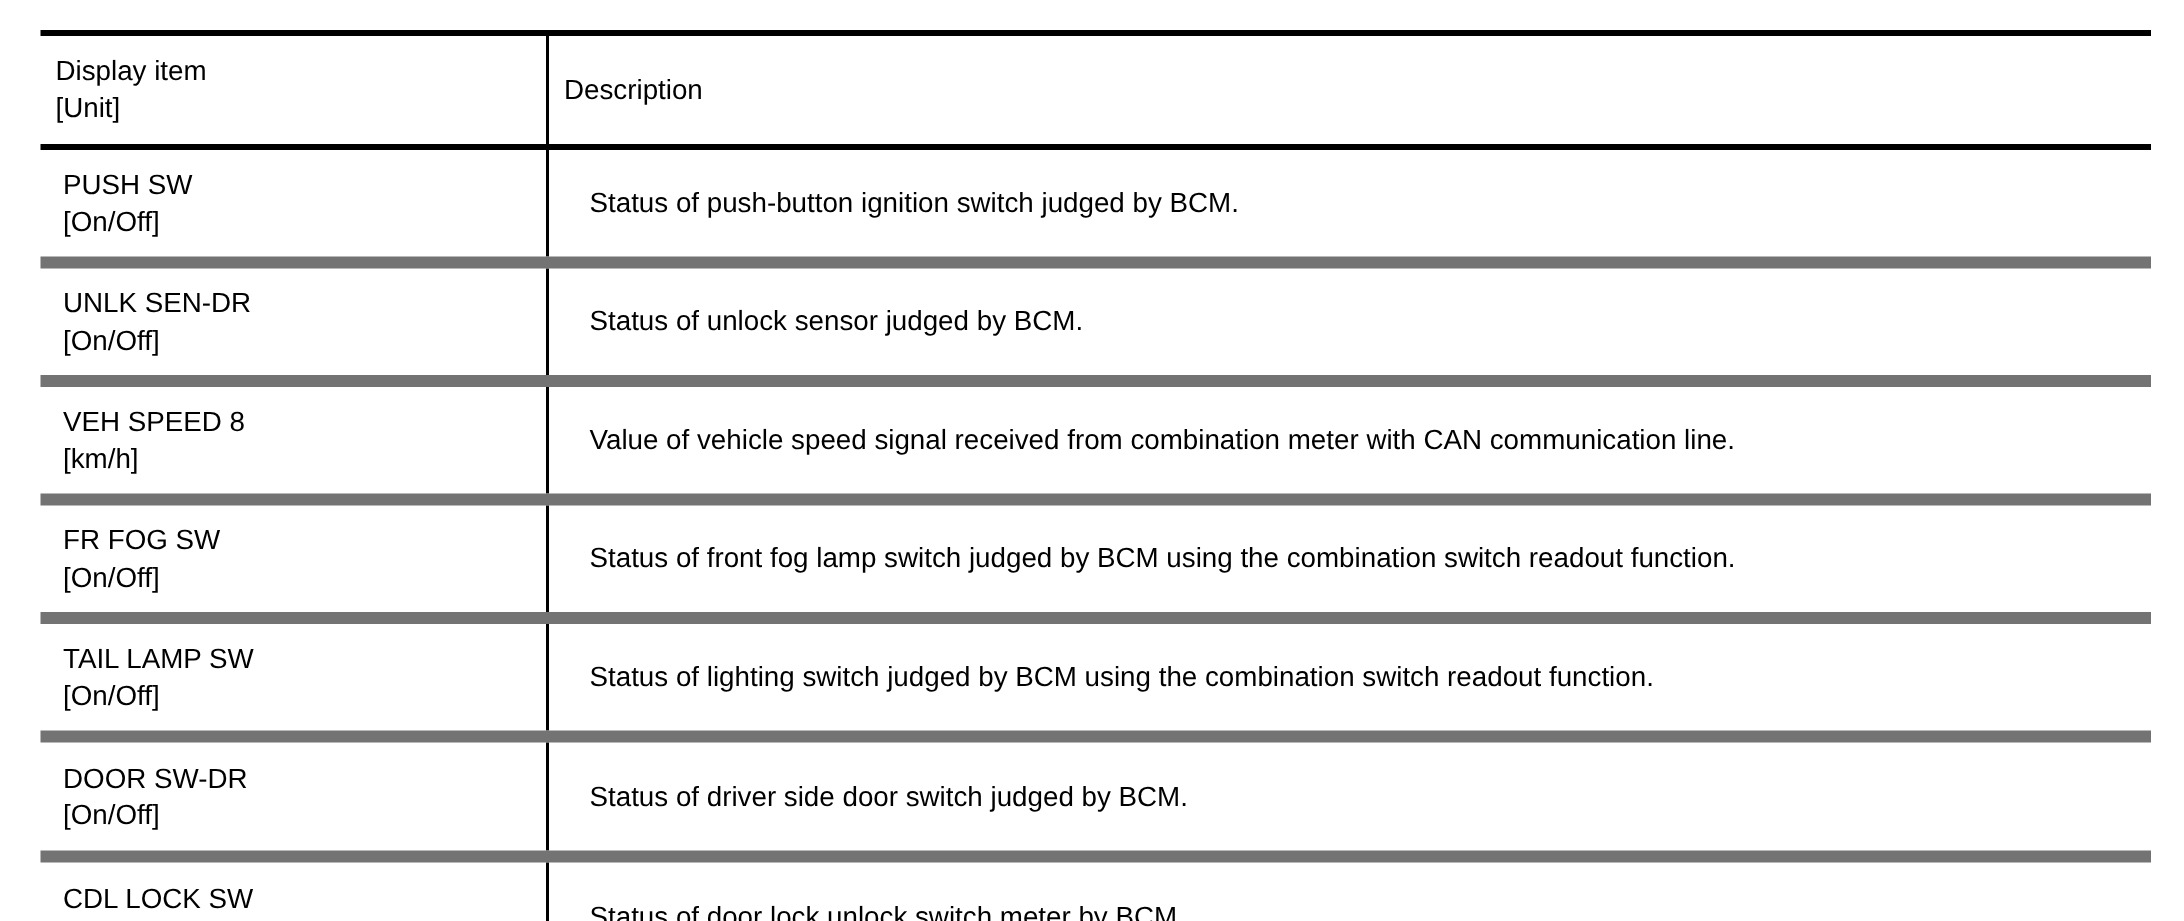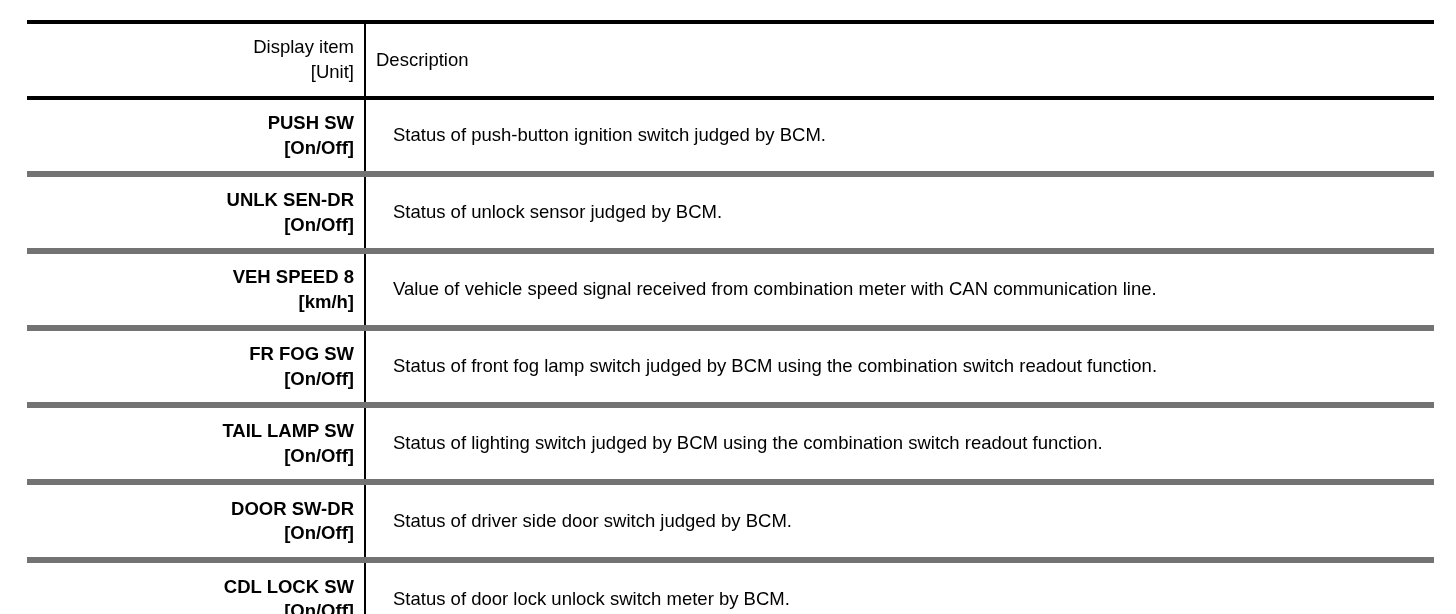--- a/index.html
+++ b/index.html
@@ -49,7 +49,7 @@
   th.head-cell {
     height: 72px;
     padding: 0 10px;
-    text-align: right;
+    text-align: left;
     vertical-align: middle;
     font-weight: normal;
     font-size: 18.5px;

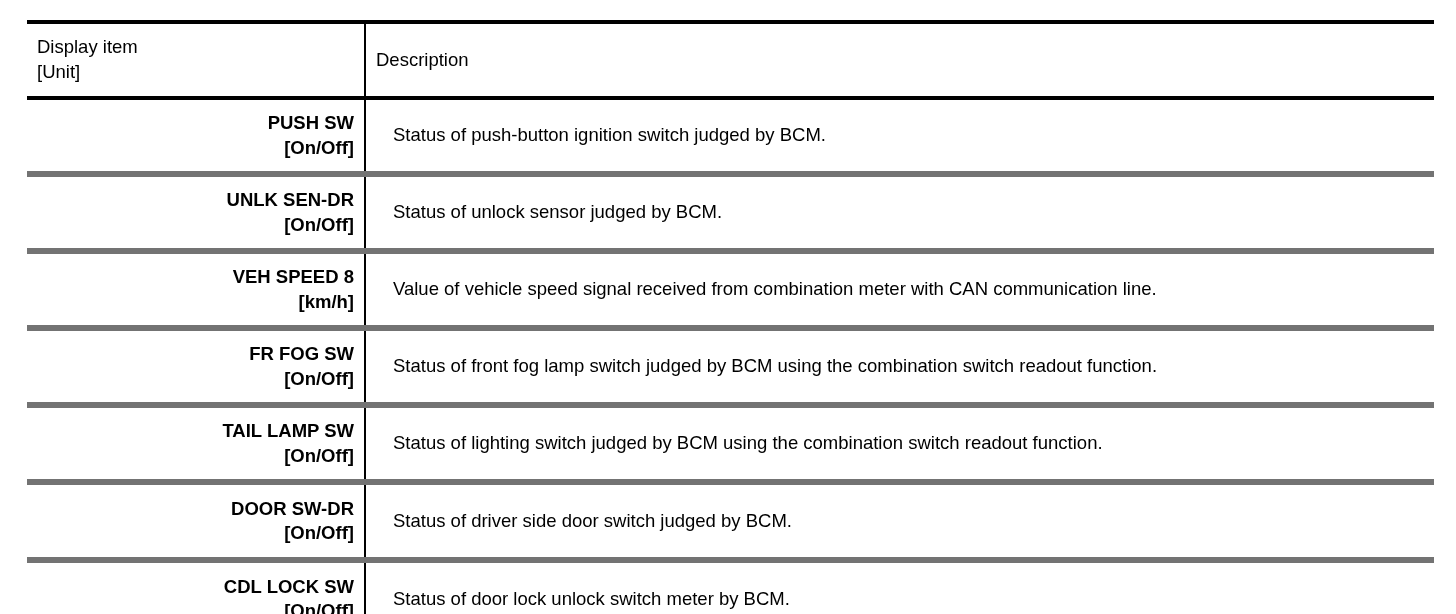--- a/index.html
+++ b/index.html
@@ -85,8 +85,7 @@
   td.cell-item {
     border-right: 2px solid #000;
     padding: 0 10px 0 15px;
-    text-align: right;
-    font-weight: bold;
+    text-align: left;
   }
 
   td.cell-desc {

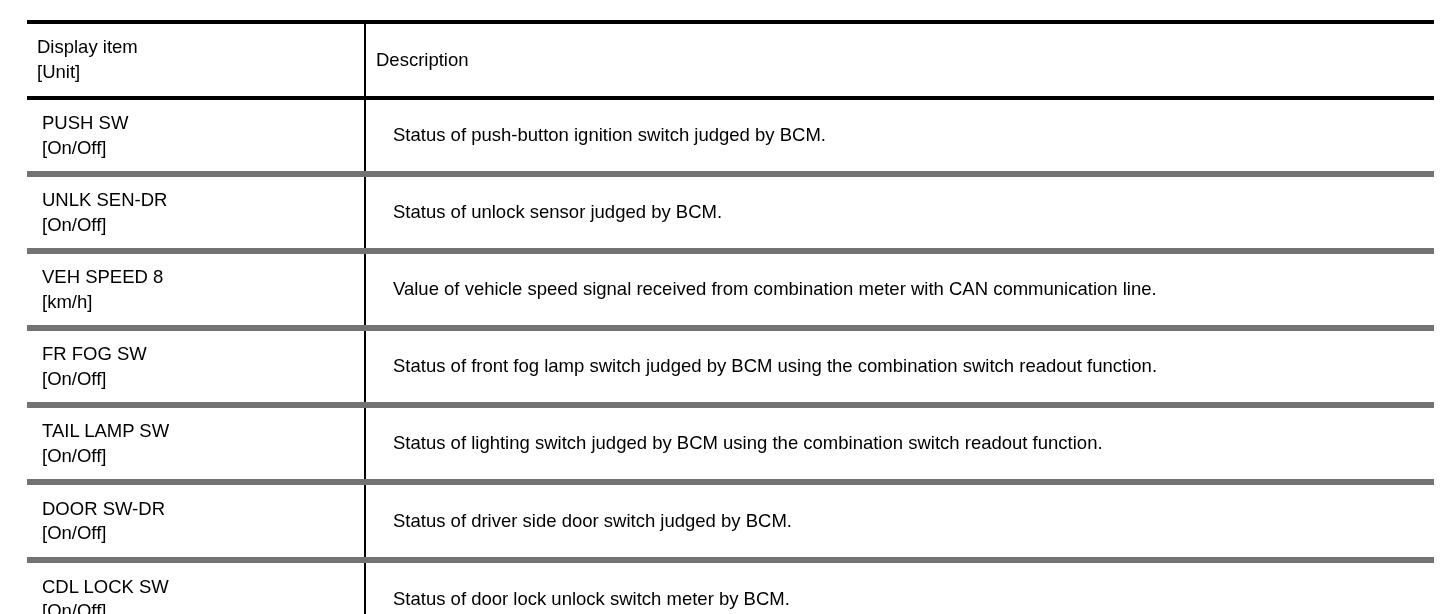--- a/index.html
+++ b/index.html
@@ -69,7 +69,7 @@
 
   
   tbody tr.data-row {
-    border-top: 6px solid #737373;
+    border-top: 8px solid #737373;
   }
   tbody tr.data-row:first-child {
     border-top: none;

